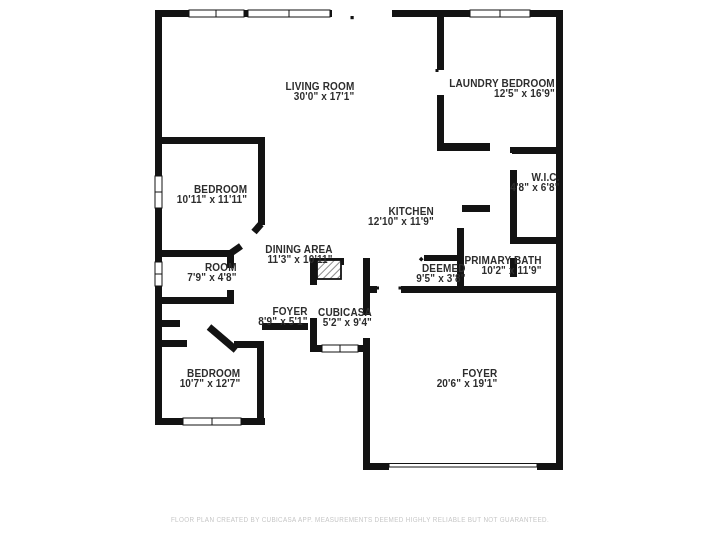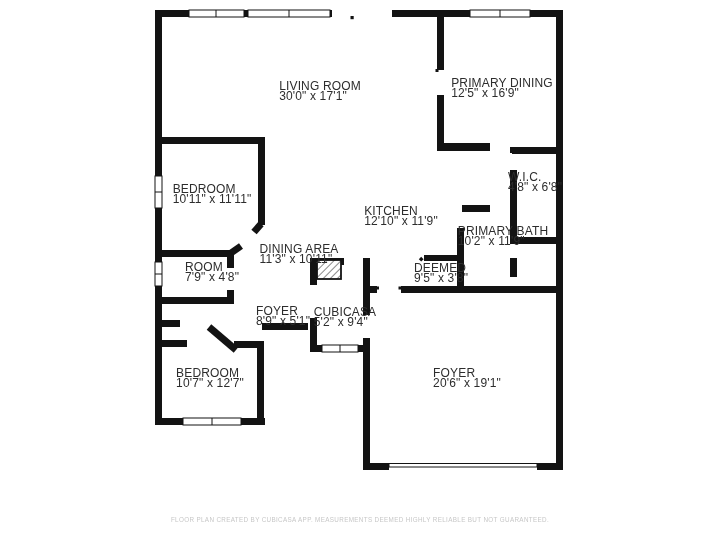--- a/index.html
+++ b/index.html
@@ -10,9 +10,10 @@
   .plan-svg{position:absolute;left:0;top:0;}
   .room-label{
     position:absolute;transform:translate(-50%,-50%);
-    text-align:left;white-space:nowrap;
-    font-size:12px;line-height:9.5px;letter-spacing:.15px;
+    text-align:right;white-space:nowrap;
+    font-size:10px;line-height:9.5px;letter-spacing:.15px;
     color:#2d2d2d;
+    font-weight:bold;
   }
   .room-label .rname,.room-label .rdims{display:block;}
   .footer-note{

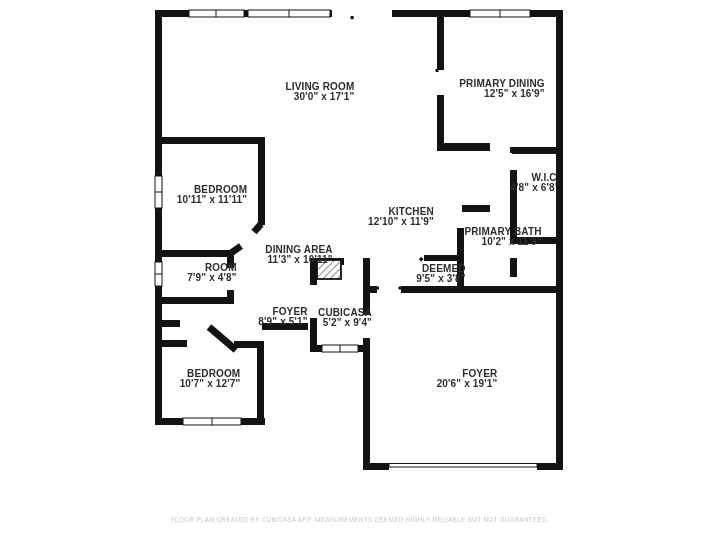--- a/index.html
+++ b/index.html
@@ -133,7 +133,7 @@
     <span class="rdims">30'0" x 17'1"</span>
   </div>
   <div class="room-label" style="left:502px;top:88px">
-    <span class="rname">PRIMARY DINING</span>
+    <span class="rname">LAUNDRY BEDROOM</span>
     <span class="rdims">12'5" x 16'9"</span>
   </div>
   <div class="room-label" style="left:212px;top:194px">

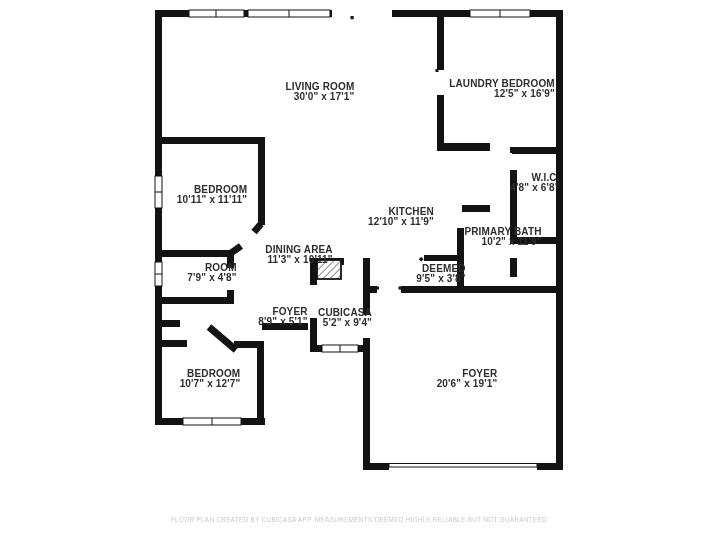--- a/index.html
+++ b/index.html
@@ -152,7 +152,7 @@
     <span class="rname">KITCHEN</span>
     <span class="rdims">12'10" x 11'9"</span>
   </div>
-  <div class="room-label" style="left:503px;top:236px">
+  <div class="room-label" style="left:503px;top:265px">
     <span class="rname">PRIMARY BATH</span>
     <span class="rdims">10'2" x 11'9"</span>
   </div>

